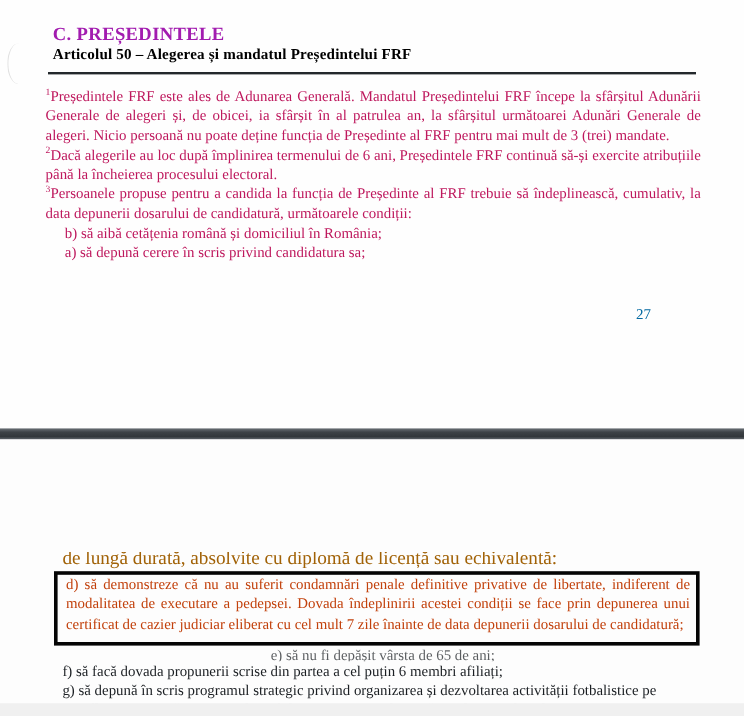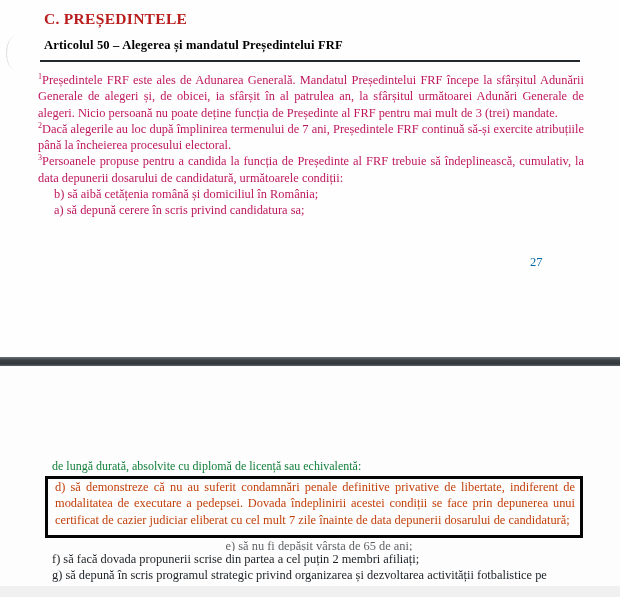--- a/index.html
+++ b/index.html
@@ -51,11 +51,11 @@
   .section-title {
     position: absolute;
     left: 44px;
-    top: 10px;
+    top: 20px;
     font-size: 15.5px;
     font-weight: bold;
     letter-spacing: 0.3px;
-    color: #b91c1c;
+    color: #a21caf;
   }
 
   .article-heading {

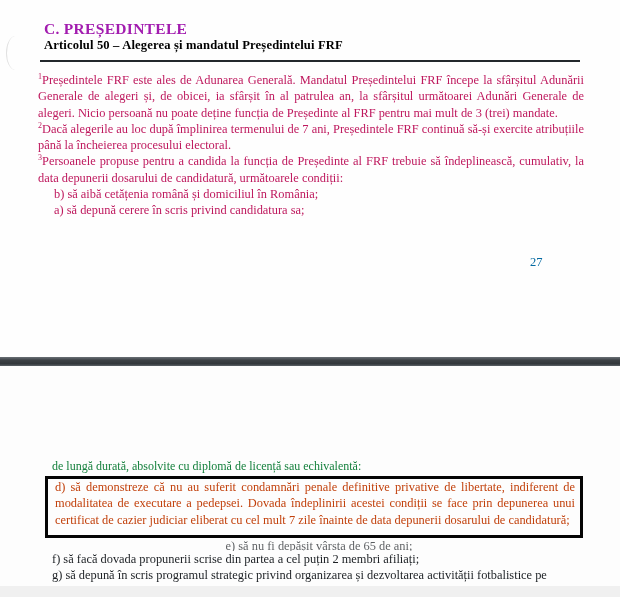--- a/index.html
+++ b/index.html
@@ -207,7 +207,7 @@
 
       <p><sup>1</sup><span>Președintele FRF este ales de Adunarea Generală. Mandatul Președintelui FRF începe la sfârșitul Adunării Generale de alegeri și, de obicei, ia sfârșit în al patrulea an, la sfârșitul următoarei Adunări Generale de alegeri. Nicio persoană nu poate deține funcția de Președinte al FRF pentru mai mult de 3 (trei) mandate.</span></p>
 
-      <p><sup>2</sup><span>Dacă alegerile au loc după împlinirea termenului de 7 ani, Președintele FRF continuă să-și exercite atribuțiile până la încheierea procesului electoral.</span></p>
+      <p><sup>2</sup><span>Dacă alegerile au loc după împlinirea termenului de 6 ani, Președintele FRF continuă să-și exercite atribuțiile până la încheierea procesului electoral.</span></p>
 
       <p><sup>3</sup><span>Persoanele propuse pentru a candida la funcția de Președinte al FRF trebuie să îndeplinească, cumulativ, la data depunerii dosarului de candidatură, următoarele condiții:</span></p>
 

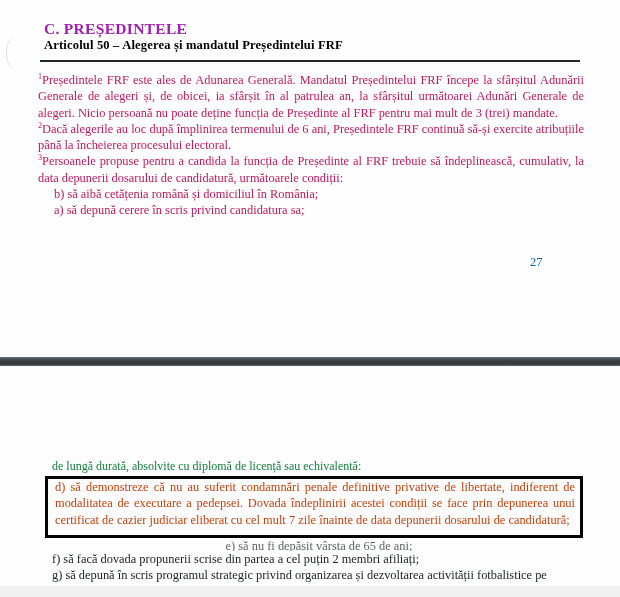--- a/index.html
+++ b/index.html
@@ -127,9 +127,9 @@
     left: 52px;
     top: 458px;
     width: 534px;
-    font-size: 12px;
+    font-size: 16px;
     line-height: 16px;
-    color: #15803d;
+    color: #a16207;
   }
   .cont-line .fadetop {
     display: block;

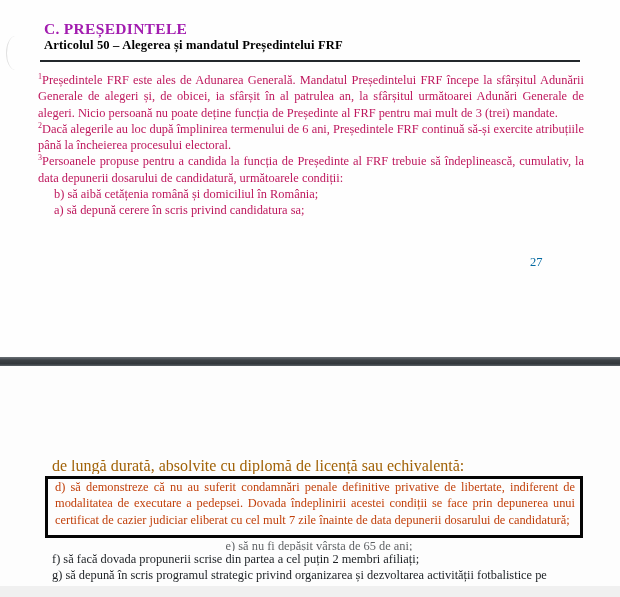--- a/index.html
+++ b/index.html
@@ -232,7 +232,7 @@
     <p>
         <span class="clip-top">e) să nu fi depășit vârsta de 65 de ani;</span>
       </p>
-    <p>f) să facă dovada propunerii scrise din partea a cel puțin 2 membri afiliați;</p>
+    <p>f) să facă dovada propunerii scrise din partea a cel puțin 6 membri afiliați;</p>
     <p class="justify">g) să depună în scris programul strategic privind organizarea și dezvoltarea activității fotbalistice pe</p>
     <p>
         <span class="clip-bottom-fade">care îl preconizează respectivul candidat pentru perioada următoarelor mandate de patru ani;</span>

